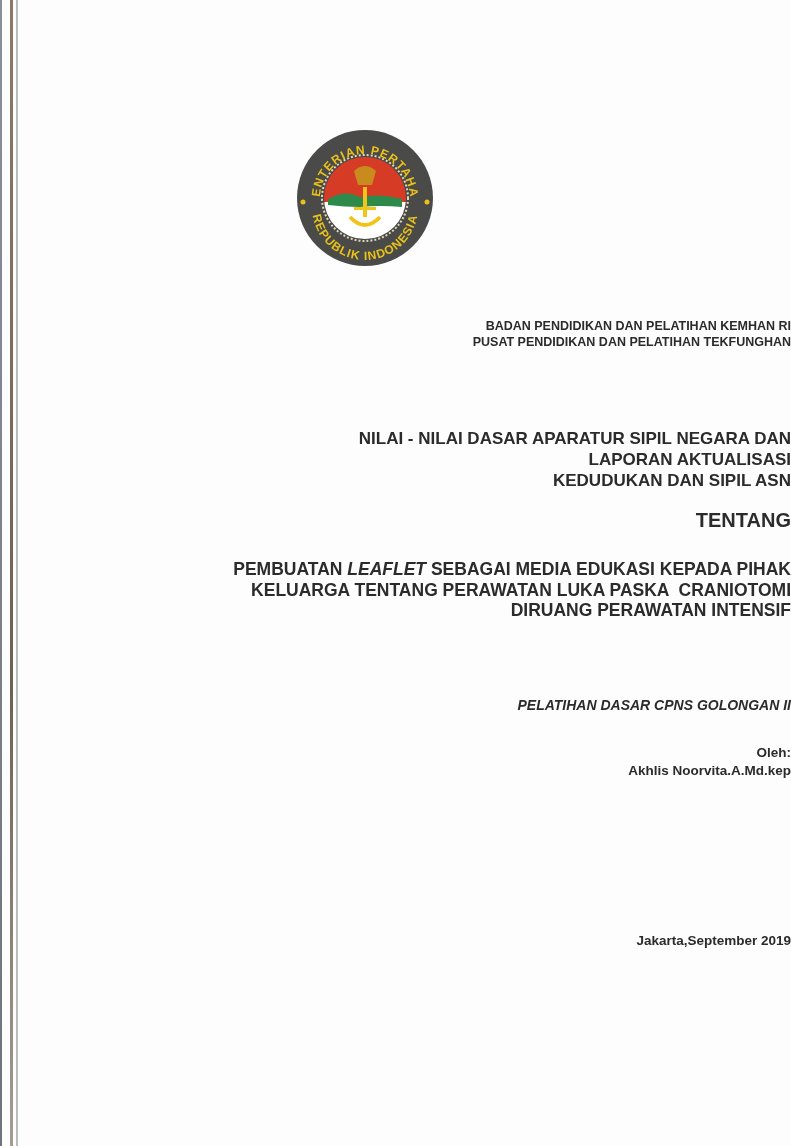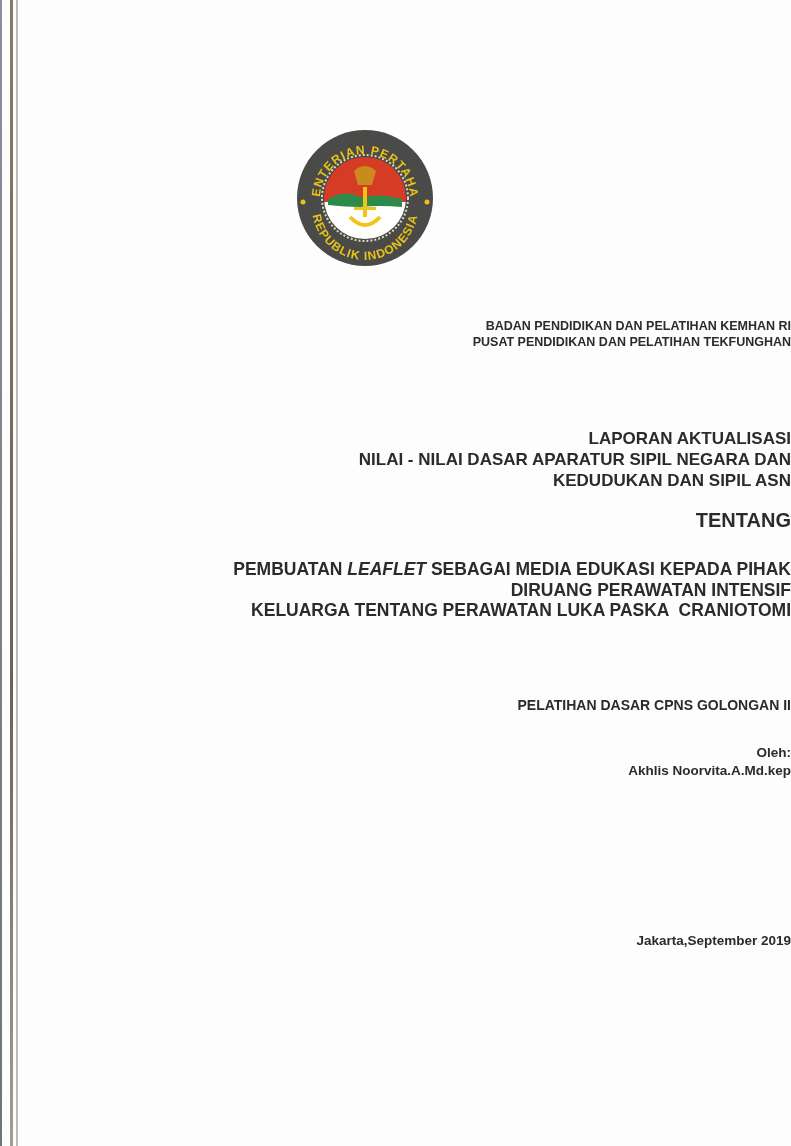--- a/index.html
+++ b/index.html
@@ -69,8 +69,8 @@
 </div>
 
 <div class="block title">
+  <span class="line">NILAI - NILAI DASAR APARATUR SIPIL NEGARA DAN</span>
   <span class="line">LAPORAN AKTUALISASI</span>
-  <span class="line">NILAI - NILAI DASAR APARATUR SIPIL NEGARA DAN</span>
   <span class="line">KEDUDUKAN DAN SIPIL ASN</span>
 </div>
 

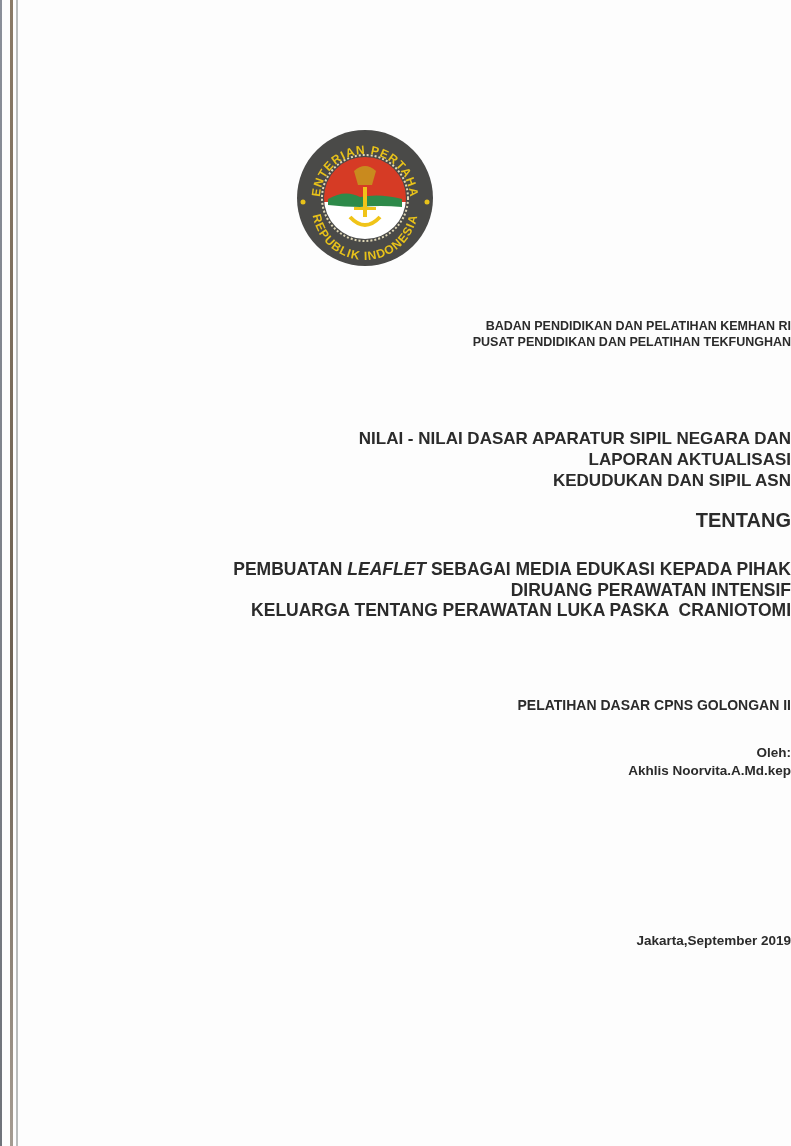--- a/index.html
+++ b/index.html
@@ -78,8 +78,8 @@
 
 <div class="block subject">
   <span class="line"><span>PEMBUATAN </span><span class="it">LEAFLET</span><span> SEBAGAI MEDIA EDUKASI KEPADA PIHAK</span></span>
+  <span class="line">KELUARGA TENTANG PERAWATAN LUKA PASKA  CRANIOTOMI</span>
   <span class="line">DIRUANG PERAWATAN INTENSIF</span>
-  <span class="line">KELUARGA TENTANG PERAWATAN LUKA PASKA  CRANIOTOMI</span>
 </div>
 
 <div class="block training">PELATIHAN DASAR CPNS GOLONGAN II</div>

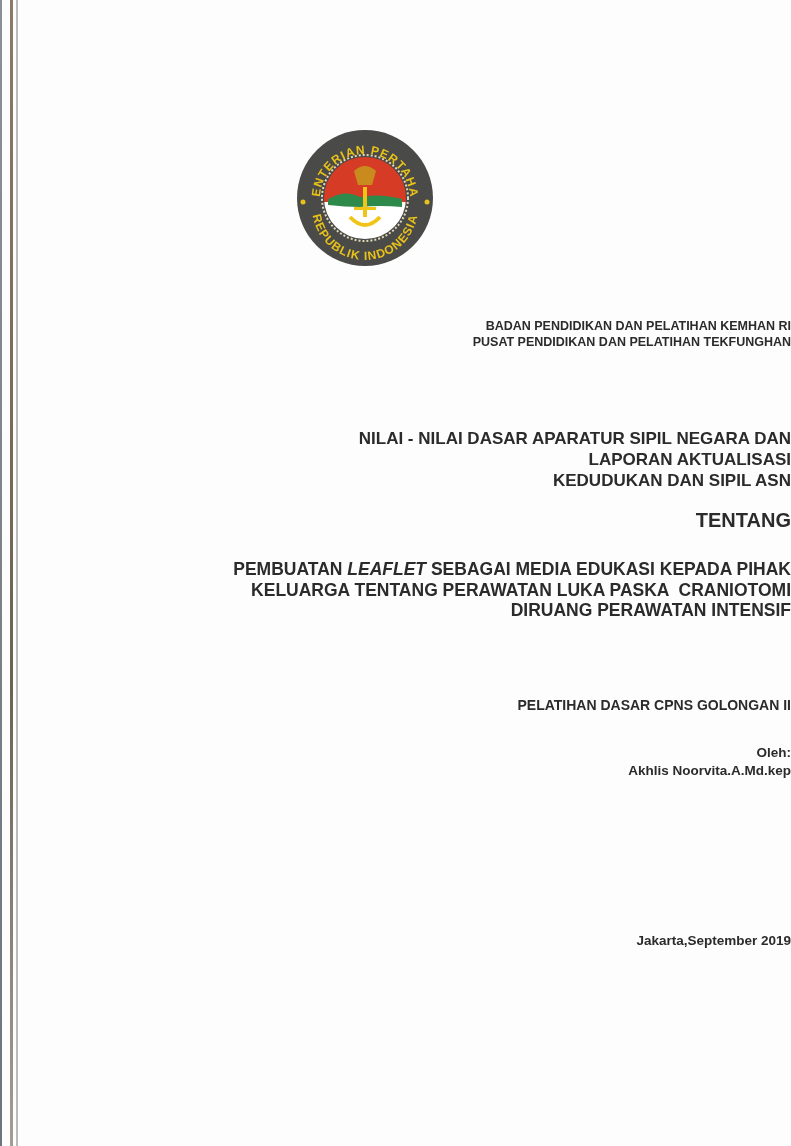--- a/index.html
+++ b/index.html
@@ -19,7 +19,7 @@
     .title { top: 428px; font-size: 17px; line-height: 21px; left: 12px; }
     .tentang { top: 510px; font-size: 20px; line-height: 21px; left: 12px; }
     .subject { top: 559px; font-size: 17.5px; line-height: 20.5px; left: 10px; padding-left: 48px; }
-    .training { top: 696px; font-size: 14px; line-height: 18px; left: 8px; }
+    .training { top: 696px; font-size: 14px; line-height: 18px; left: 8px; font-style: italic; }
     .author { top: 744px; font-size: 13.5px; line-height: 18px; left: 8px; }
     .place { top: 932px; font-size: 13.5px; line-height: 18px; left: 8px; }
     .line { display: block; white-space: pre; }

